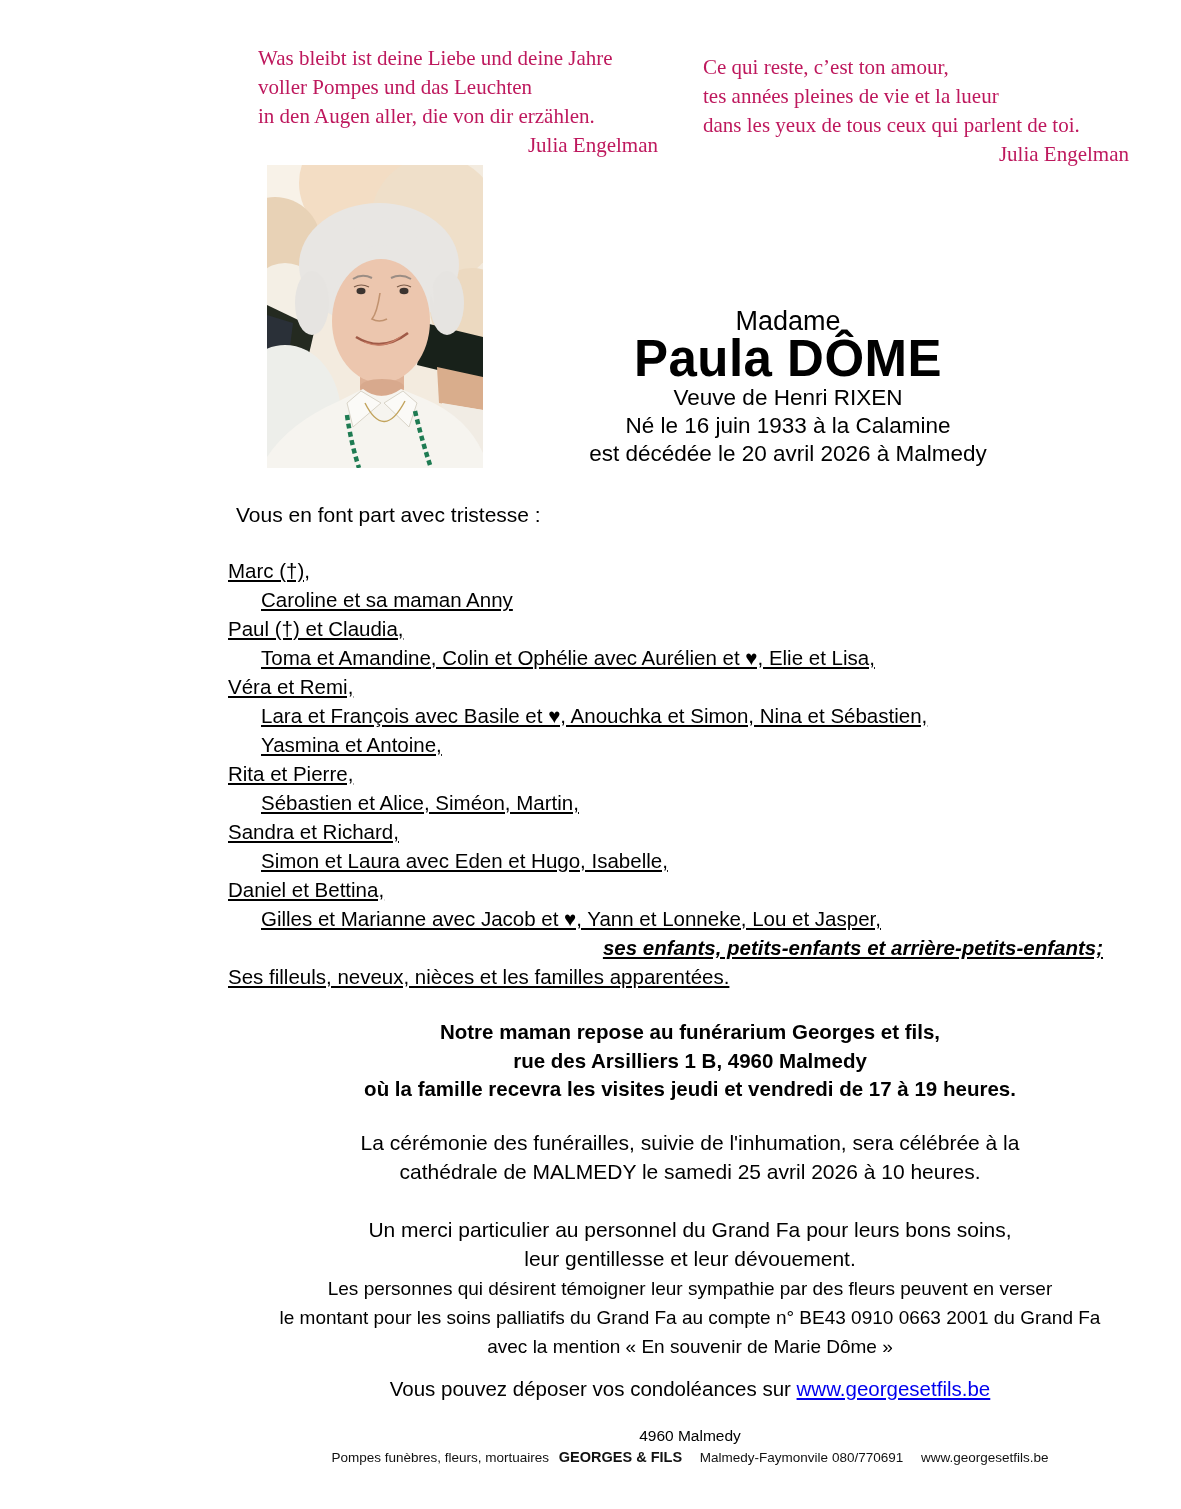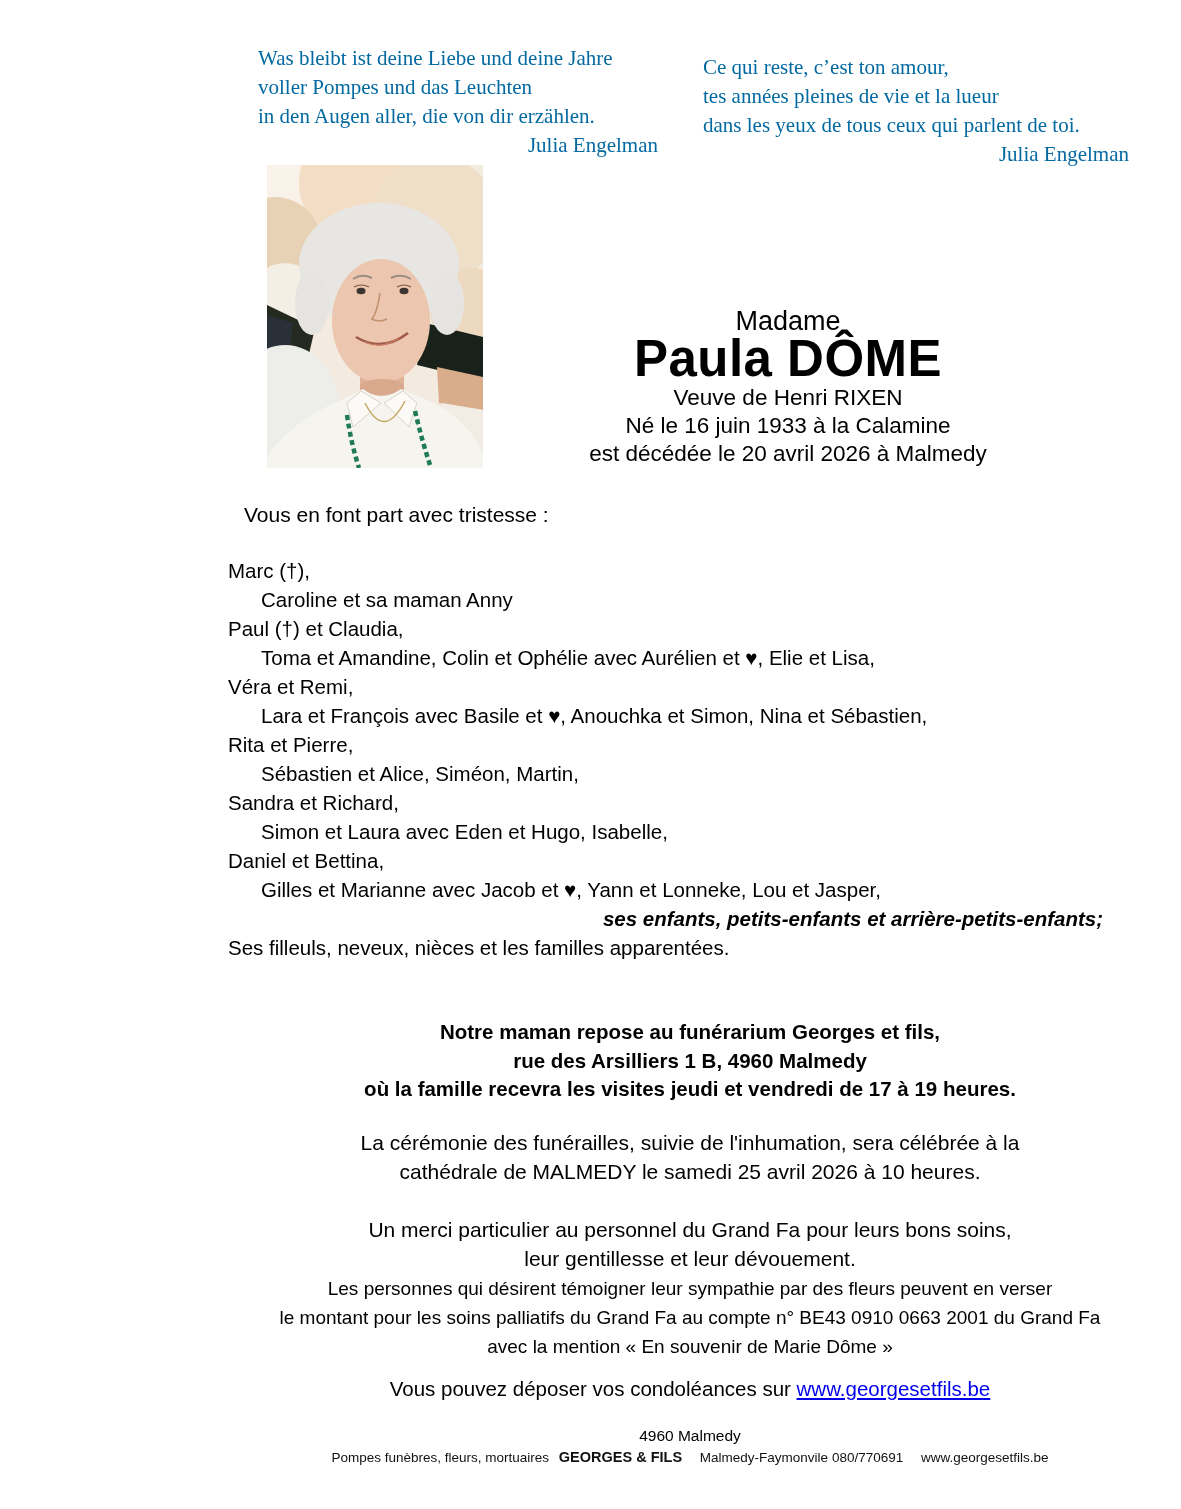--- a/index.html
+++ b/index.html
@@ -9,7 +9,7 @@
   }
   .abs{position:absolute;}
   
-  .quote{position:absolute;font-family:"Liberation Serif",serif;font-size:21px;line-height:29px;color:#0369a1;}
+  .quote{position:absolute;font-family:"Liberation Serif",serif;font-size:21px;line-height:29px;color:#be185d;}
   #quote-de{left:258px;top:44px;width:402px;}
   #quote-fr{left:703px;top:53px;width:428px;}
   .quote .attr{text-align:right;padding-right:2px;}

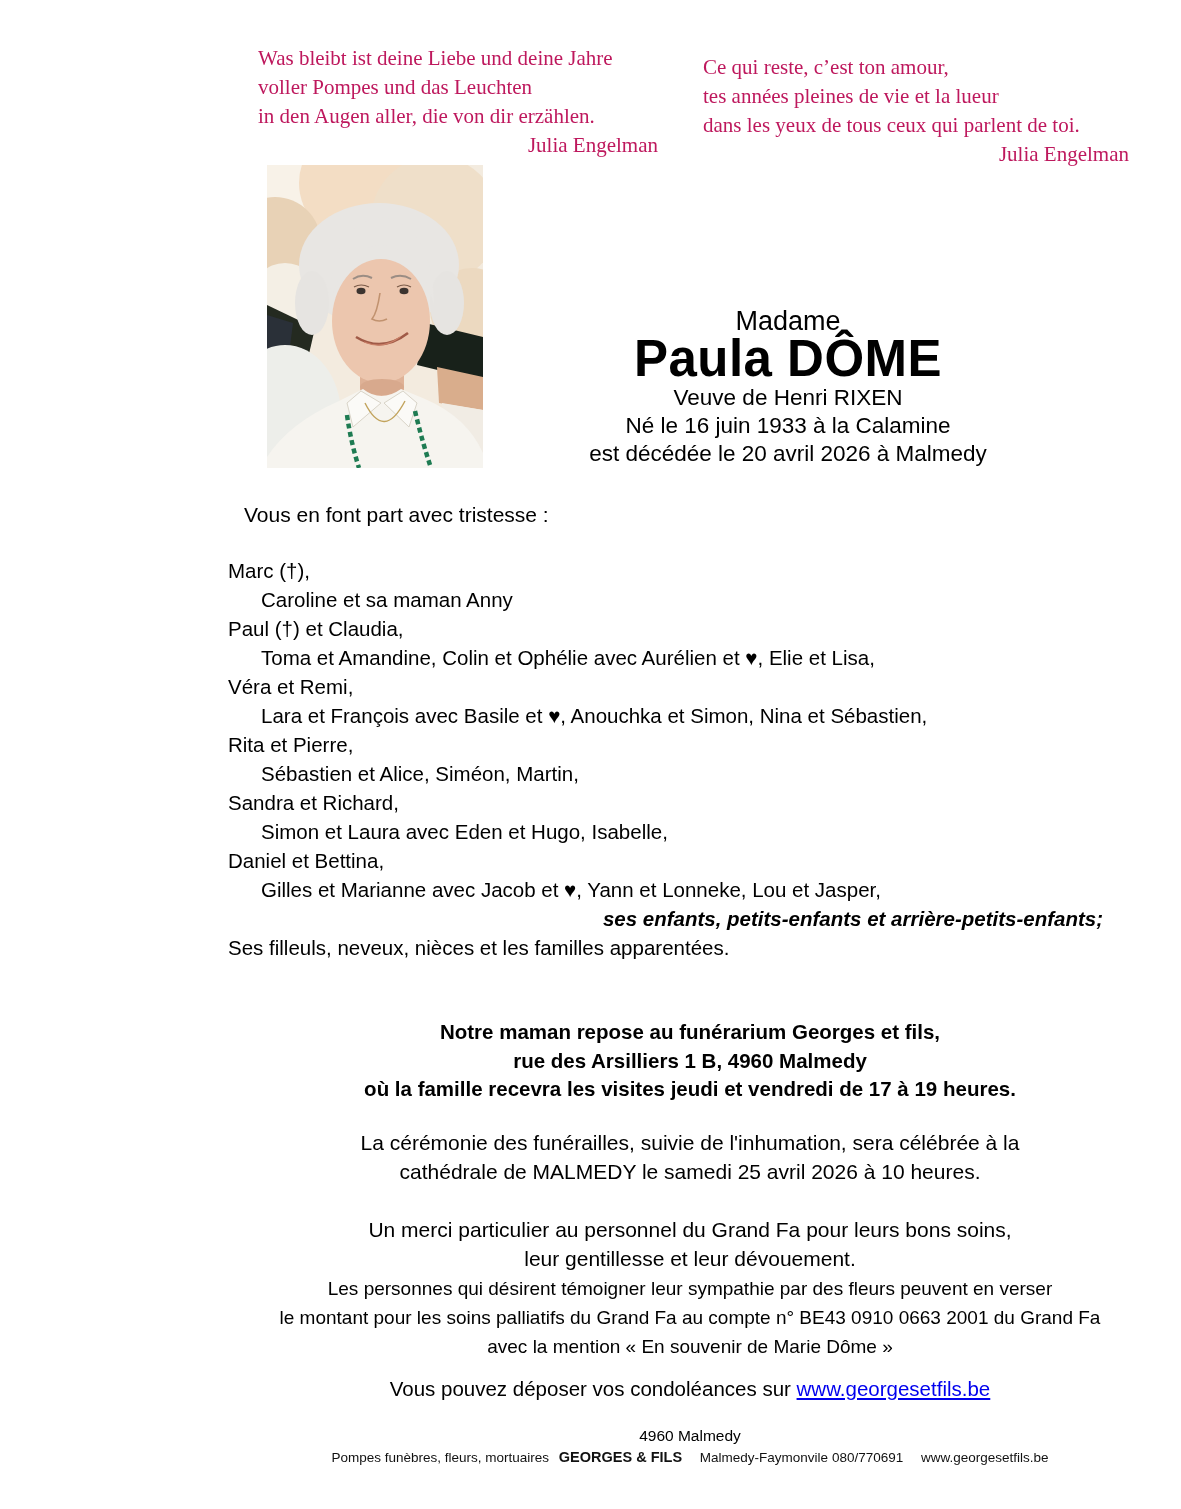--- a/index.html
+++ b/index.html
@@ -21,7 +21,7 @@
   #name-block .name{font-size:51px;font-weight:bold;line-height:50px;letter-spacing:.5px;}
   #name-block .sub{font-size:22.5px;line-height:28px;}
   
-  #announce{left:244px;top:500px;font-size:21px;line-height:29px;}
+  #announce{left:236px;top:500px;font-size:21px;line-height:29px;}
   #family{left:228px;top:556px;width:890px;font-size:20.5px;line-height:29px;}
   #family .indent{padding-left:33px;}
   #family .closing-italic{width:875px;text-align:right;font-weight:bold;font-style:italic;}

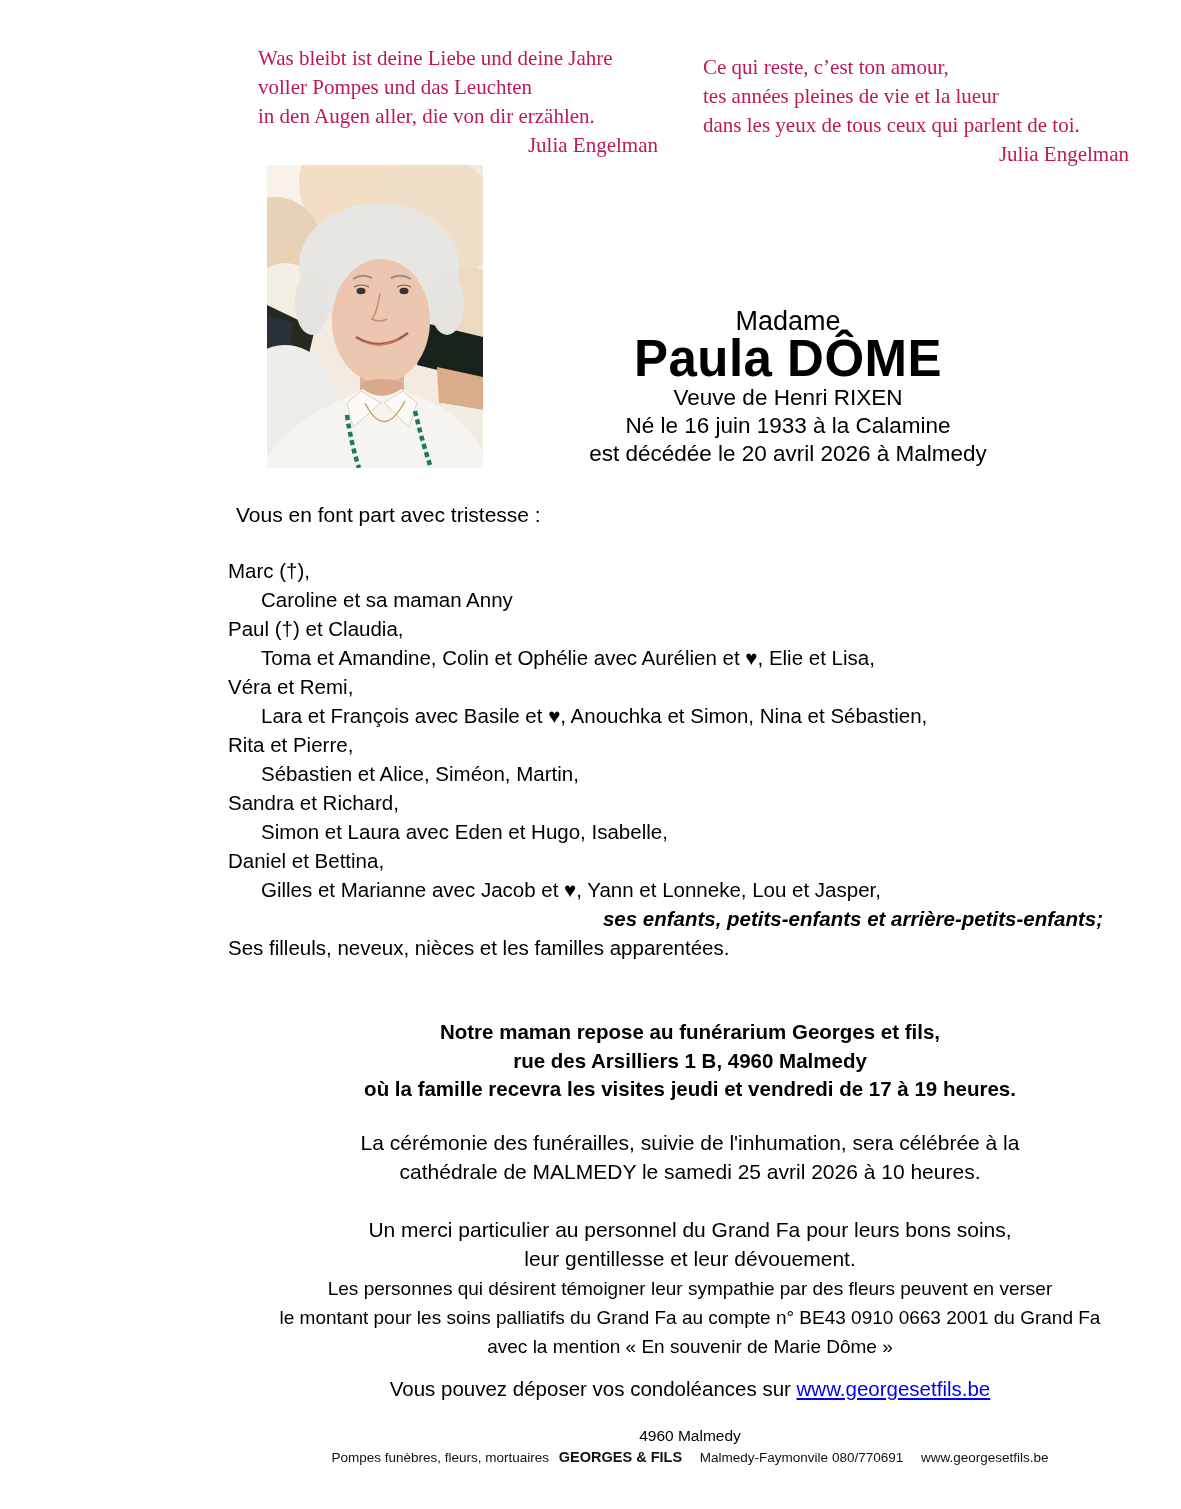--- a/index.html
+++ b/index.html
@@ -22,7 +22,7 @@
   #name-block .sub{font-size:22.5px;line-height:28px;}
   
   #announce{left:236px;top:500px;font-size:21px;line-height:29px;}
-  #family{left:228px;top:556px;width:890px;font-size:20.5px;line-height:29px;}
+  #family{left:228px;top:556px;width:890px;font-size:20.5px;line-height:29px;text-decoration:underline;}
   #family .indent{padding-left:33px;}
   #family .closing-italic{width:875px;text-align:right;font-weight:bold;font-style:italic;}
   

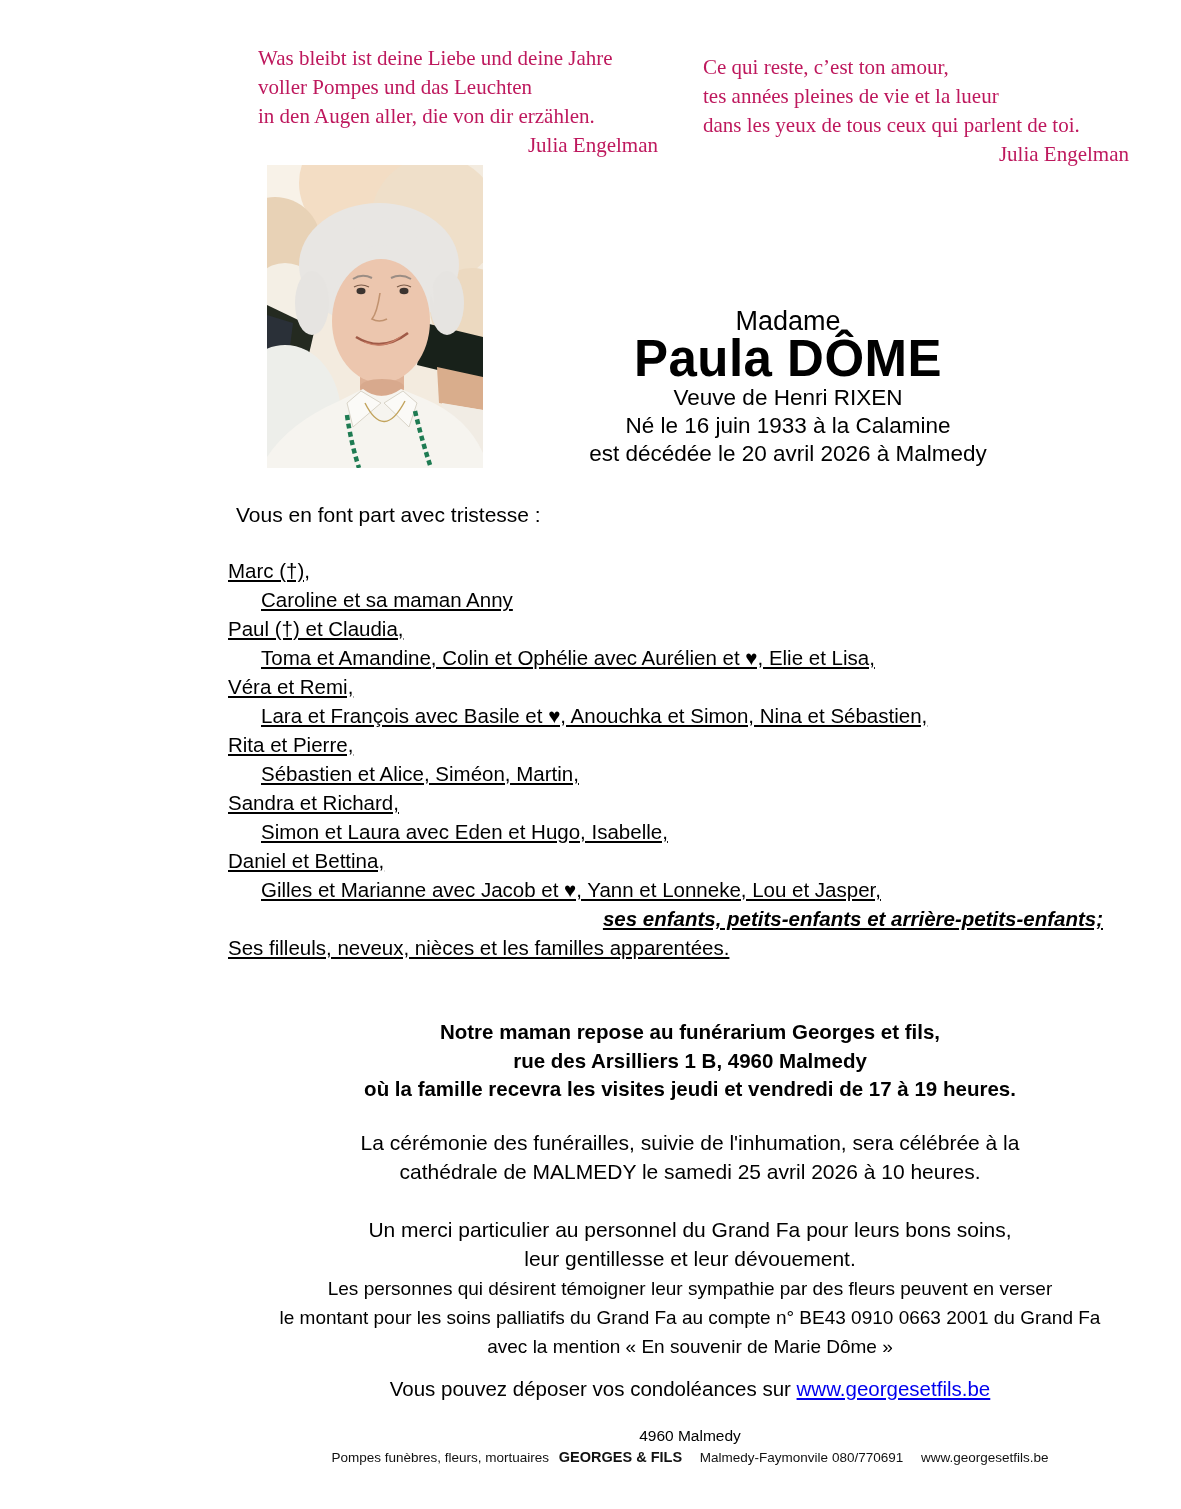--- a/index.html
+++ b/index.html
@@ -118,6 +118,7 @@
   <div class="indent">Toma et Amandine, Colin et Ophélie avec Aurélien et ♥, Elie et Lisa,</div>
   <div>Véra et Remi,</div>
   <div class="indent">Lara et François avec Basile et ♥, Anouchka et Simon, Nina et Sébastien,</div>
+  <div class="indent">Yasmina et Antoine,</div>
   <div>Rita et Pierre,</div>
   <div class="indent">Sébastien et Alice, Siméon, Martin,</div>
   <div>Sandra et Richard,</div>

